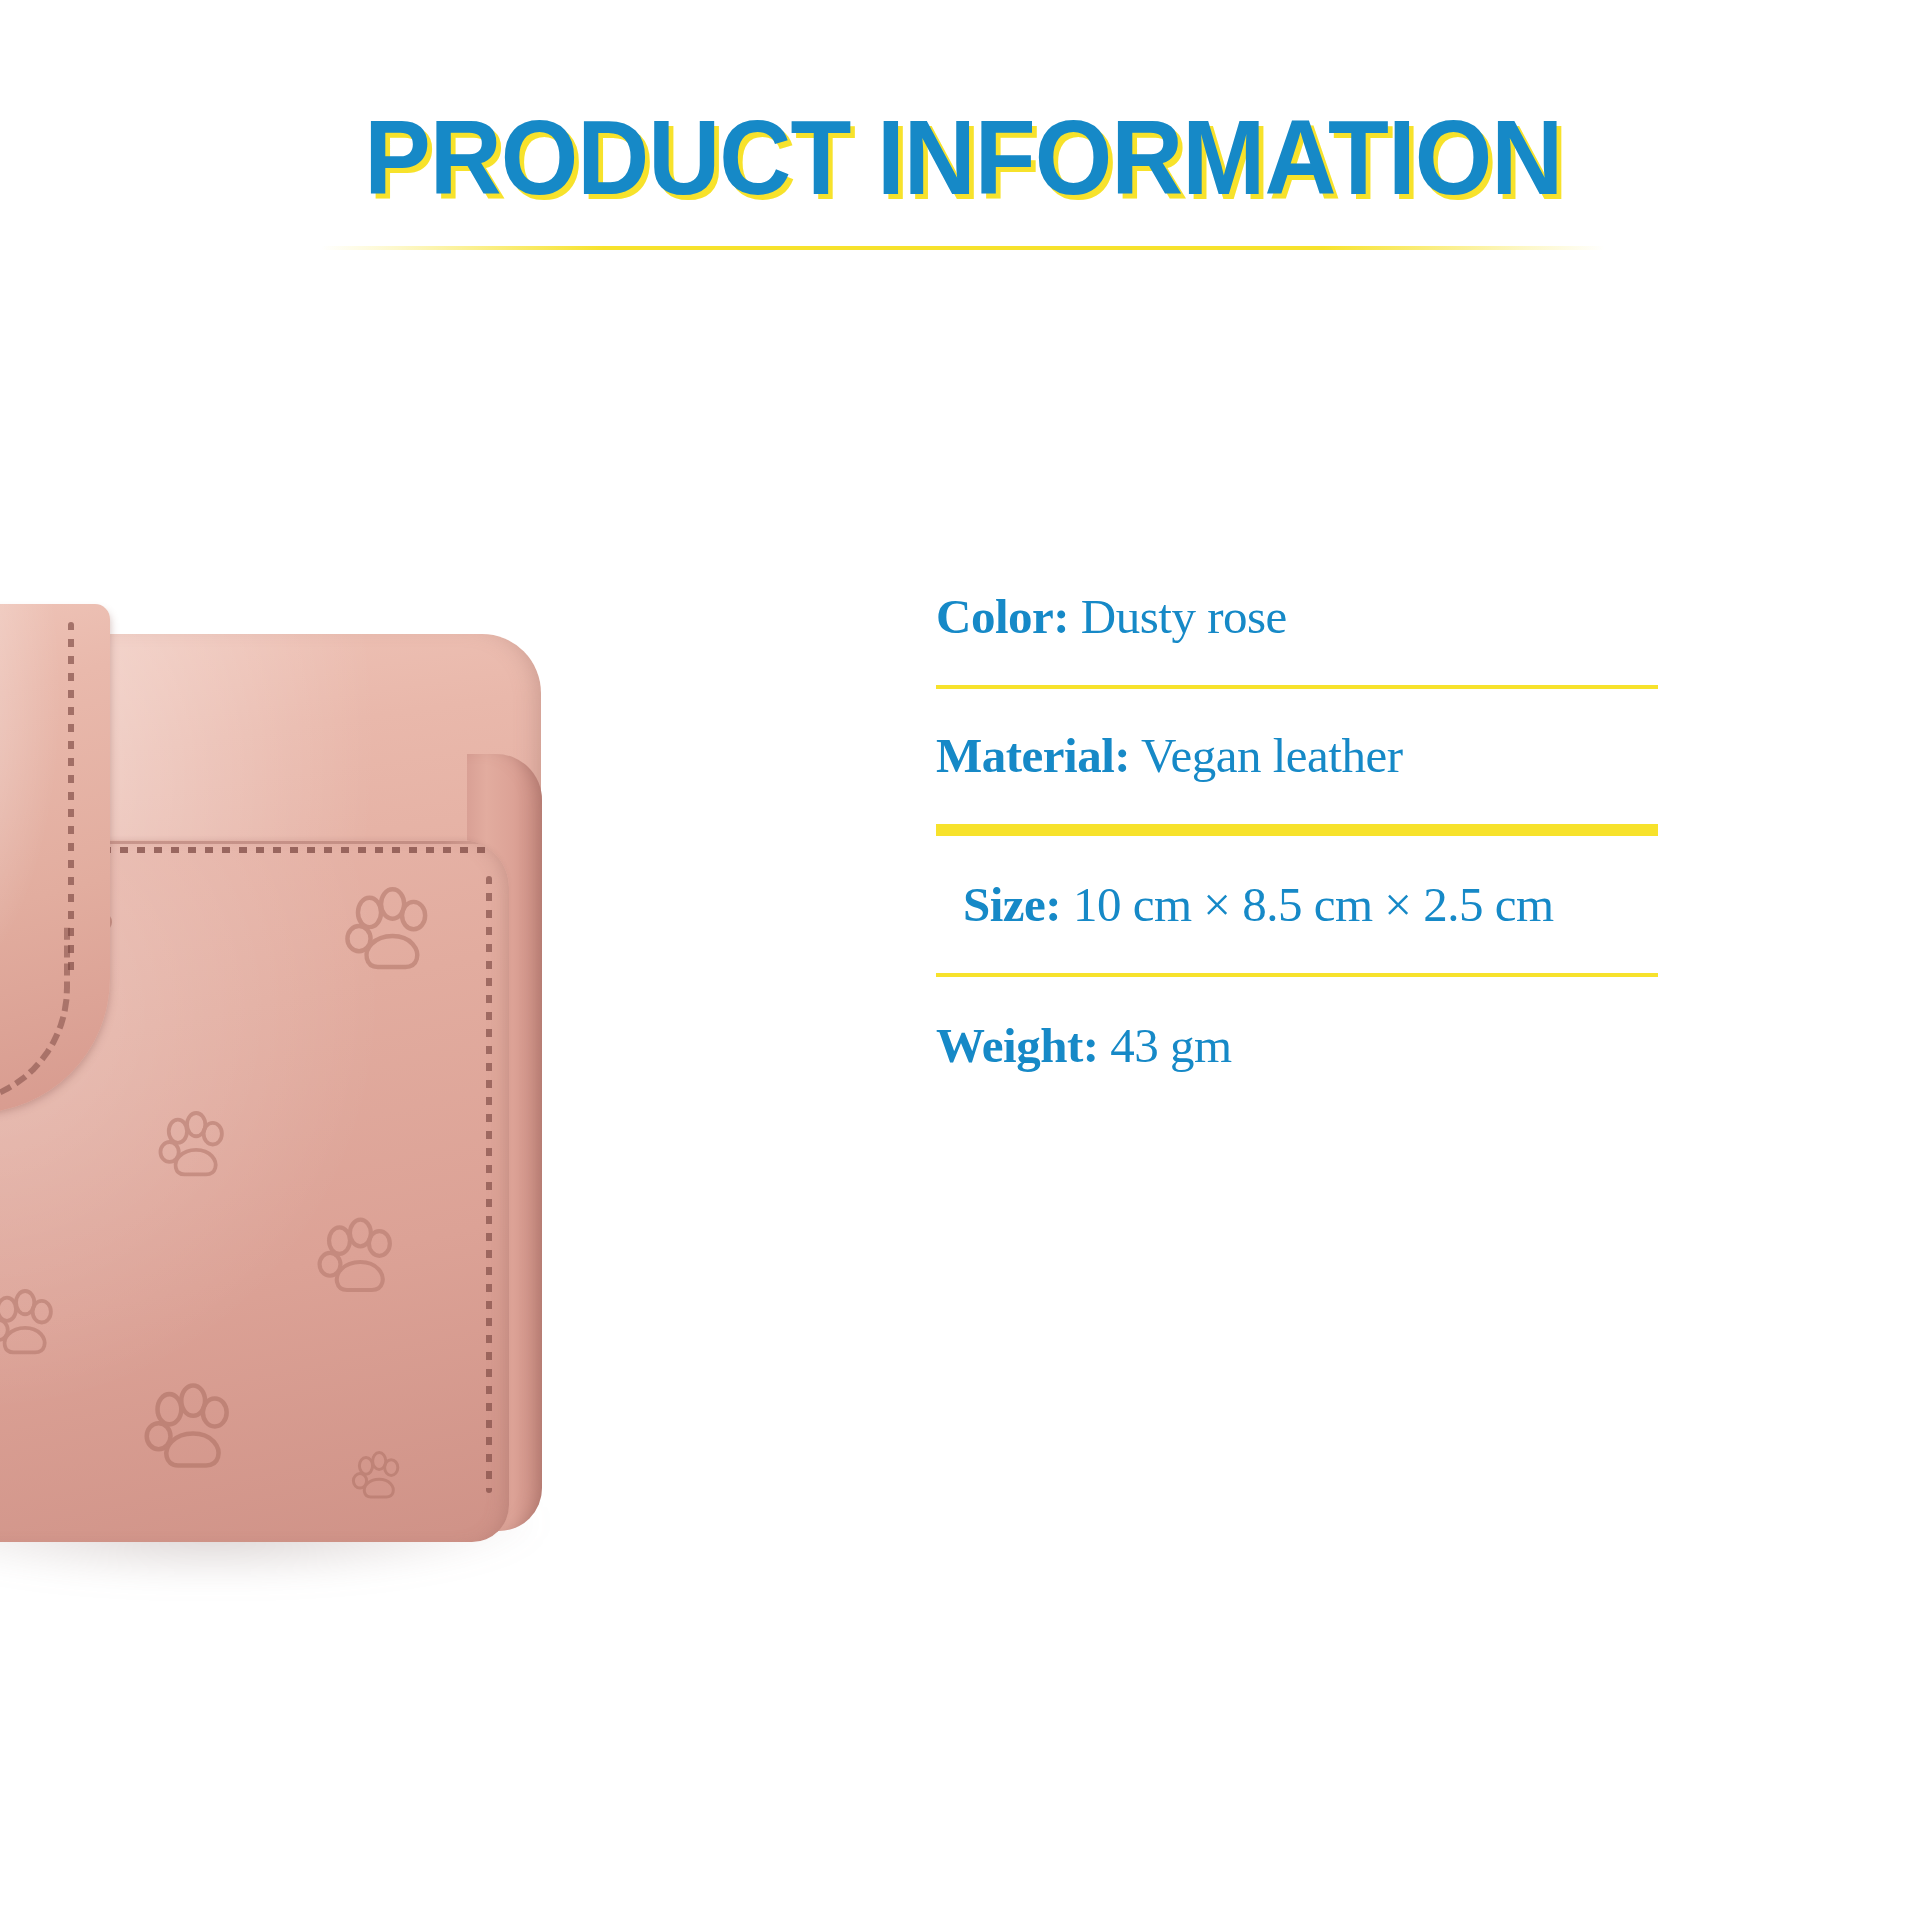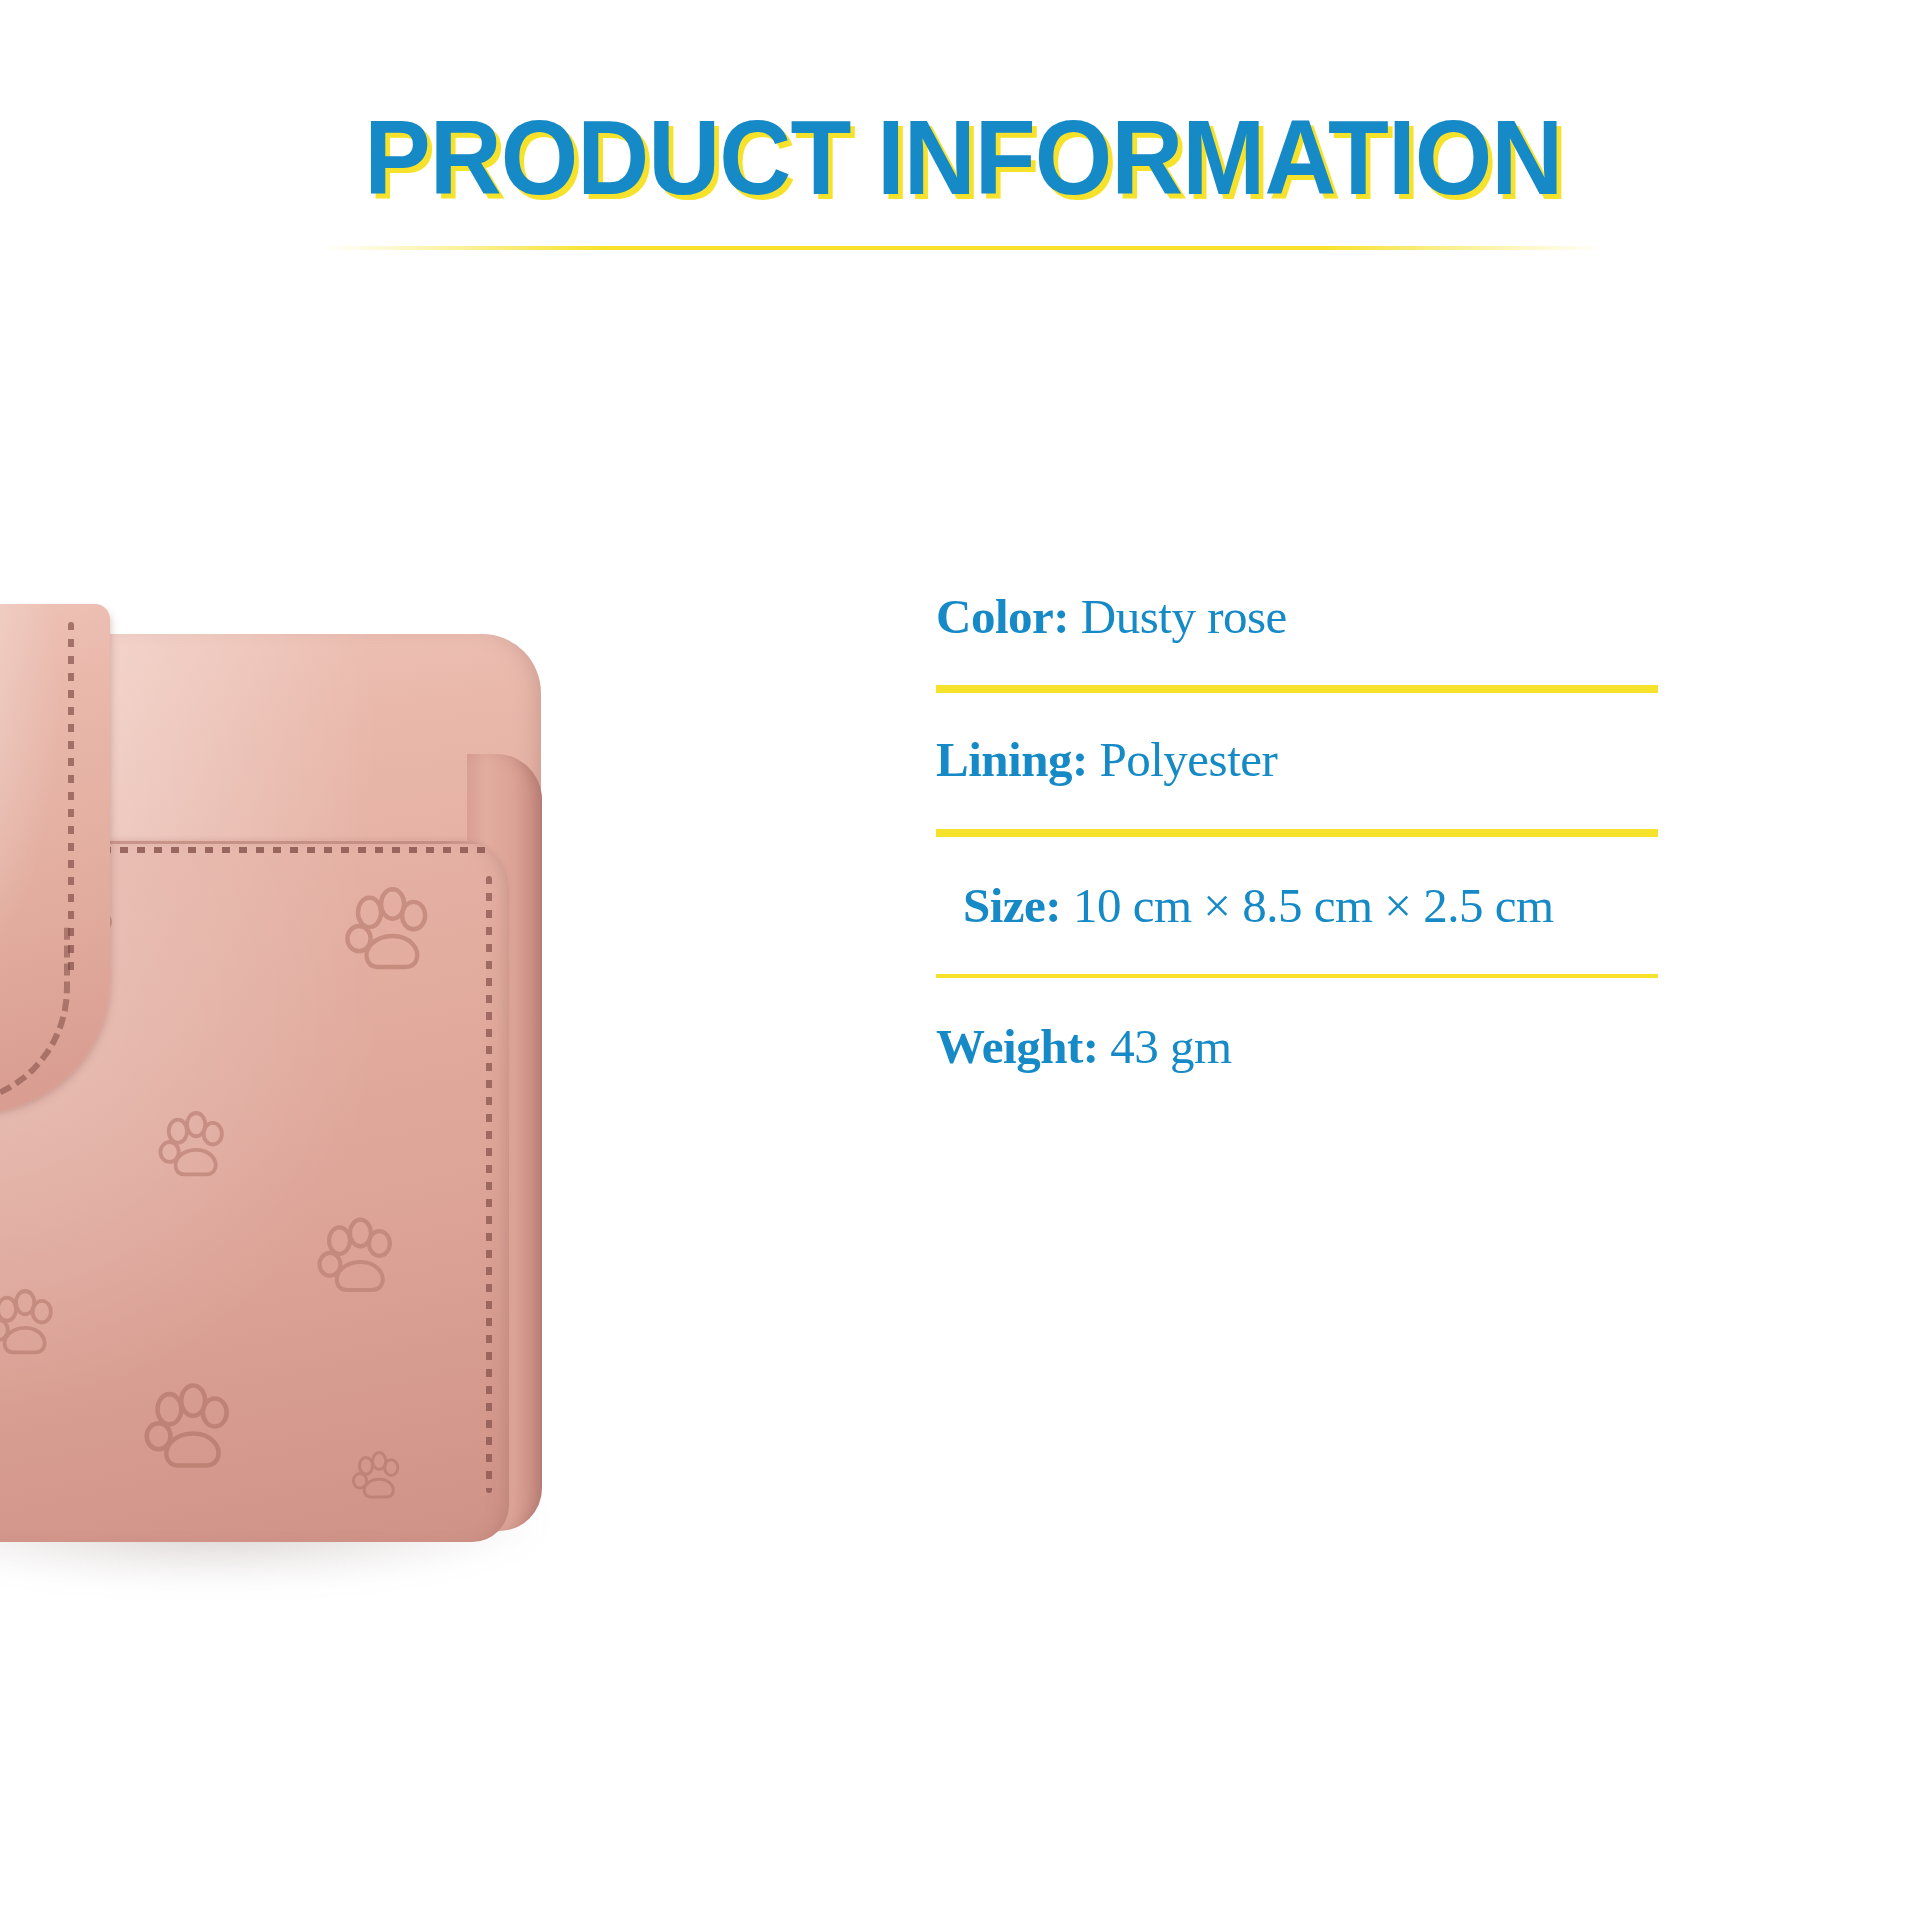--- a/index.html
+++ b/index.html
@@ -375,6 +375,12 @@
     </div>
     <div class="divider"></div>
 
+    <div class="spec-row r1">
+      <div class="spec-text">
+        <span class="k">Material:</span>
+        <span>Vegan leather</span>
+      </div>
+    </div>
     <div class="divider"></div>
 
     <div class="spec-row r2">

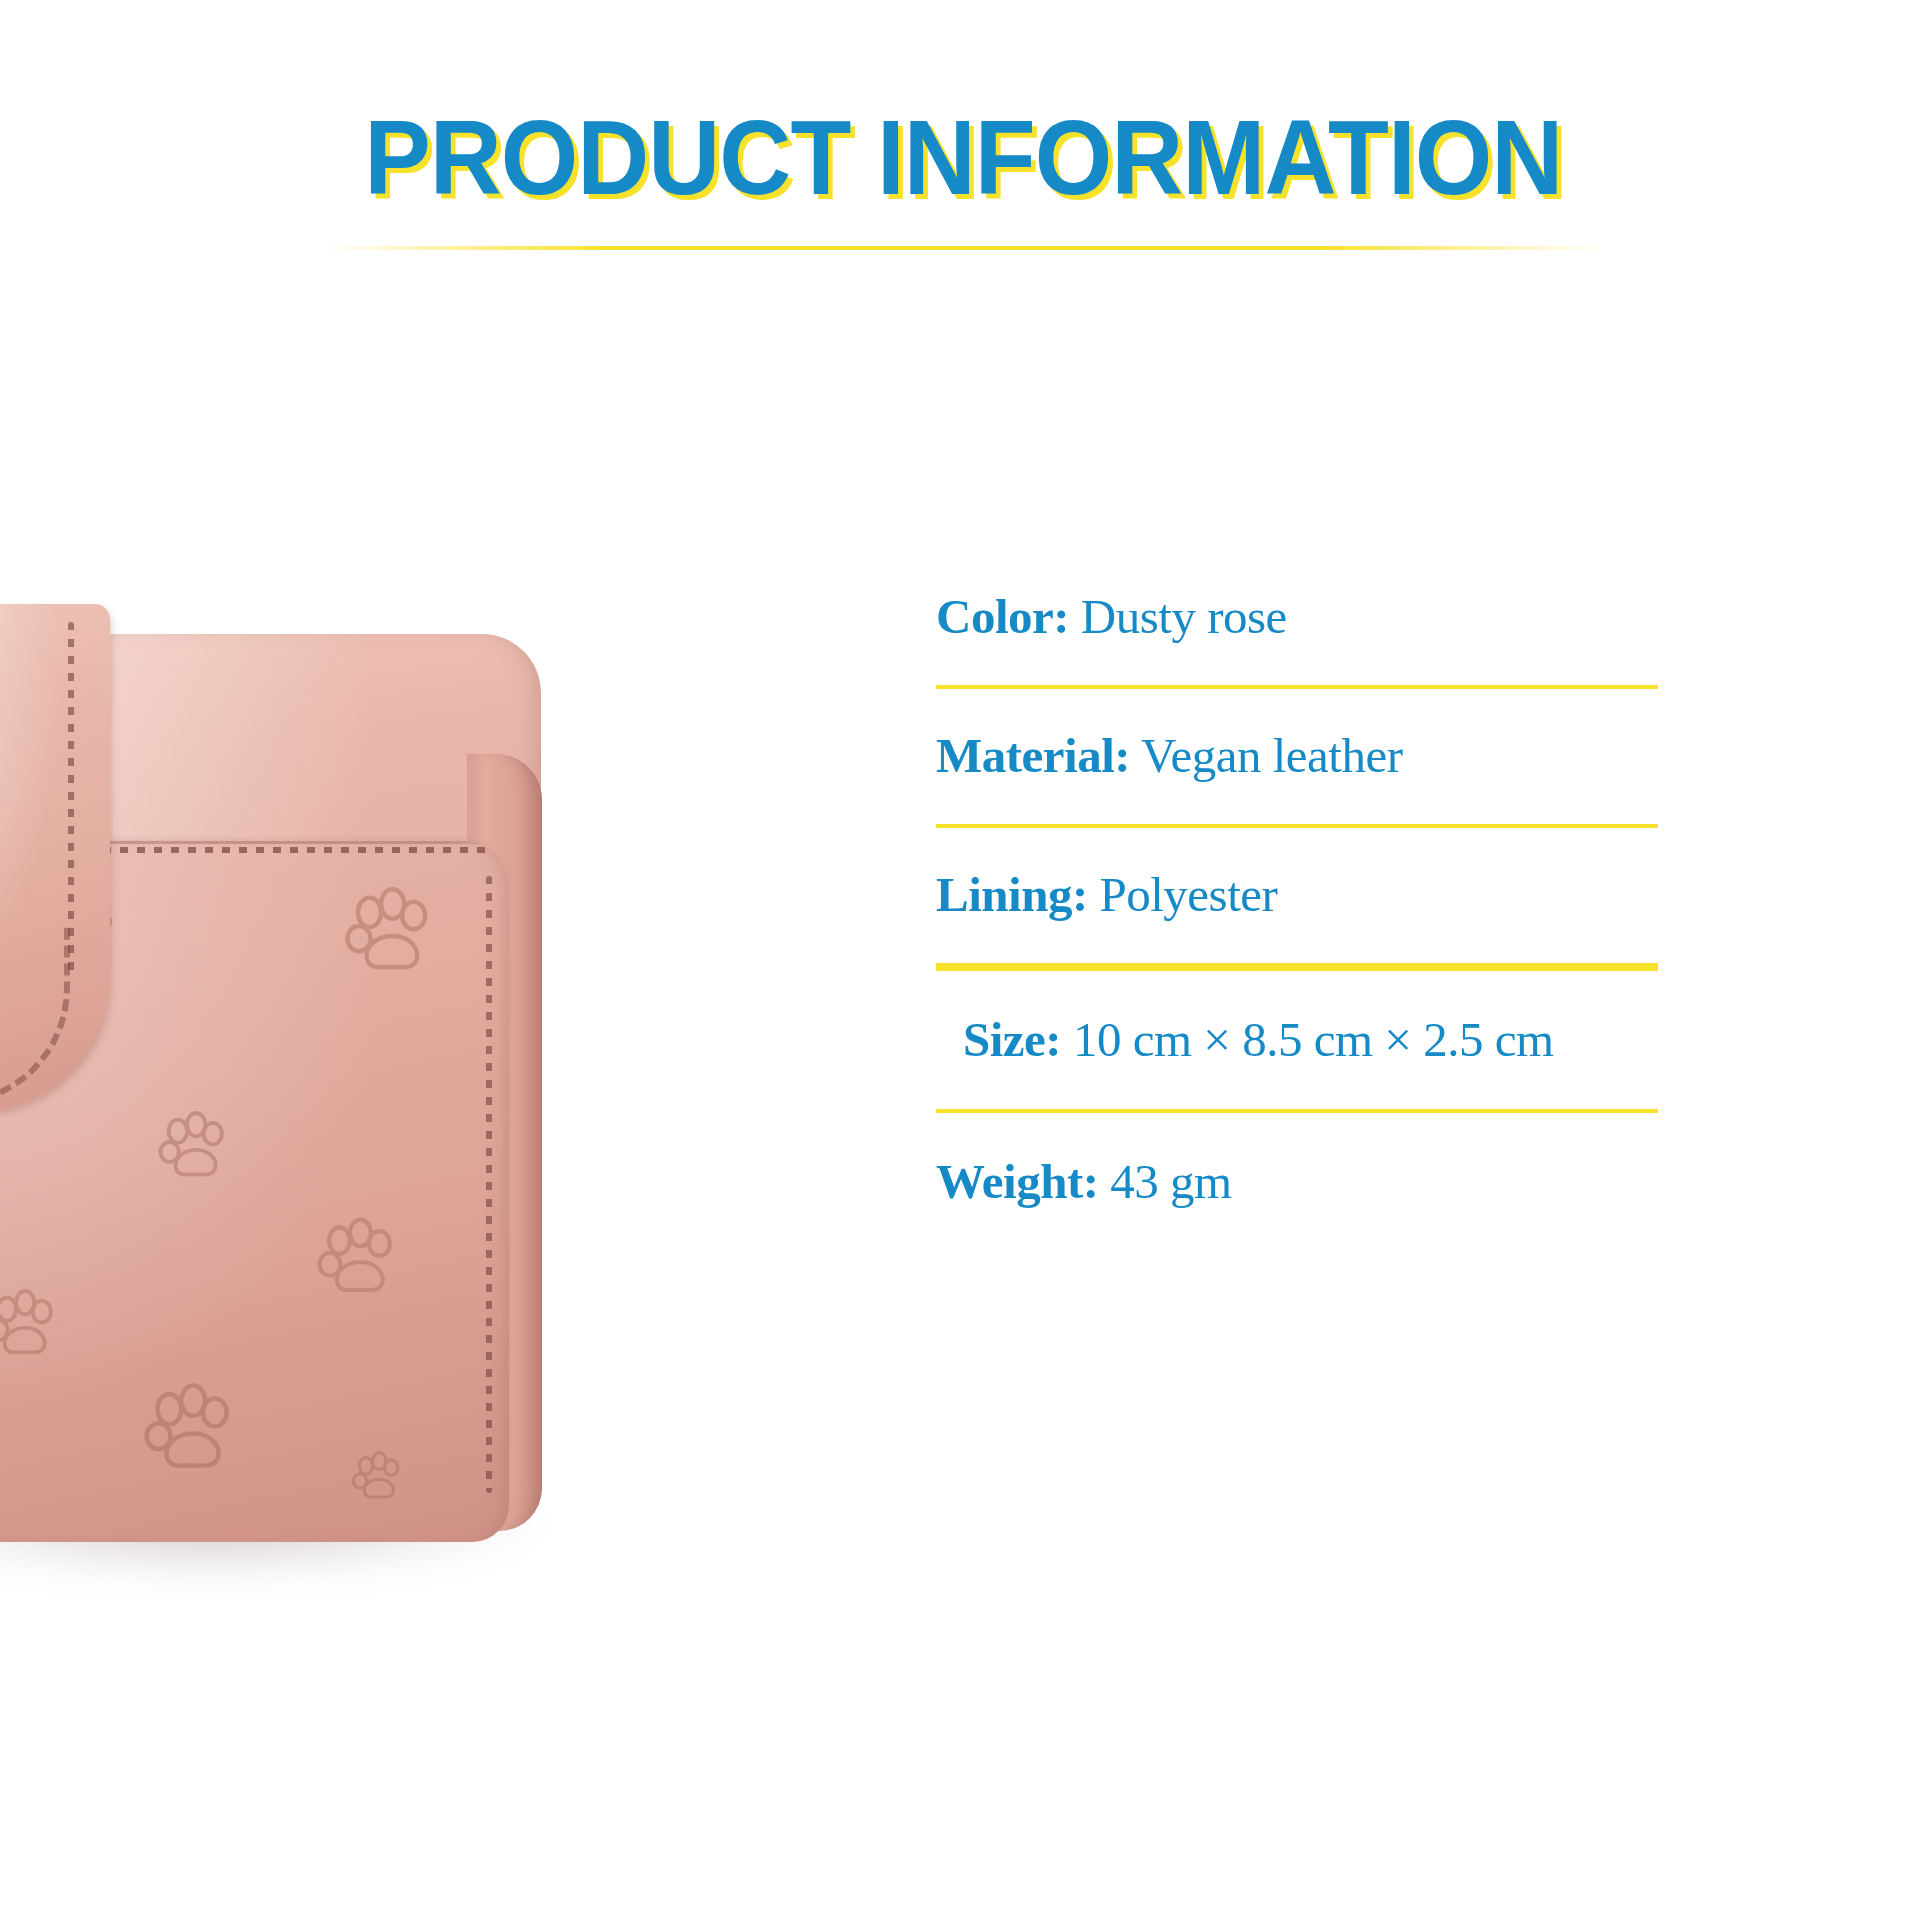--- a/index.html
+++ b/index.html
@@ -383,12 +383,6 @@
     </div>
     <div class="divider"></div>
 
-    <div class="spec-row r2">
-      <div class="spec-text">
-        <span class="k">Lining:</span>
-        <span>Polyester</span>
-      </div>
-    </div>
     <div class="divider"></div>
 
     <div class="divider"></div>

